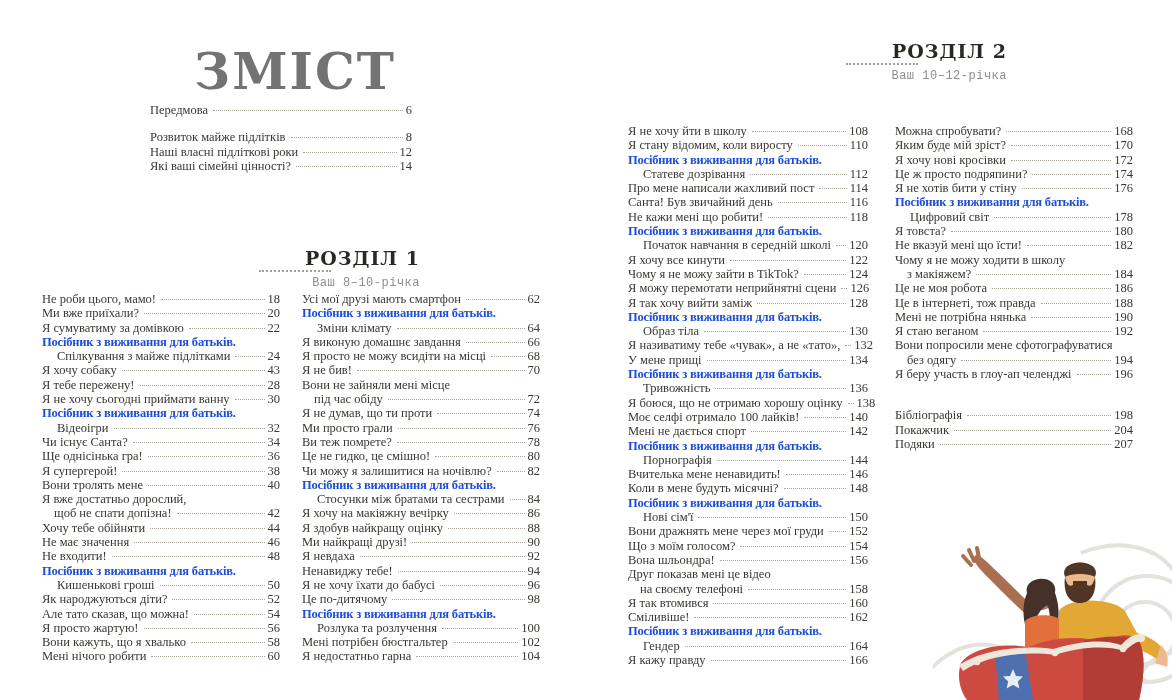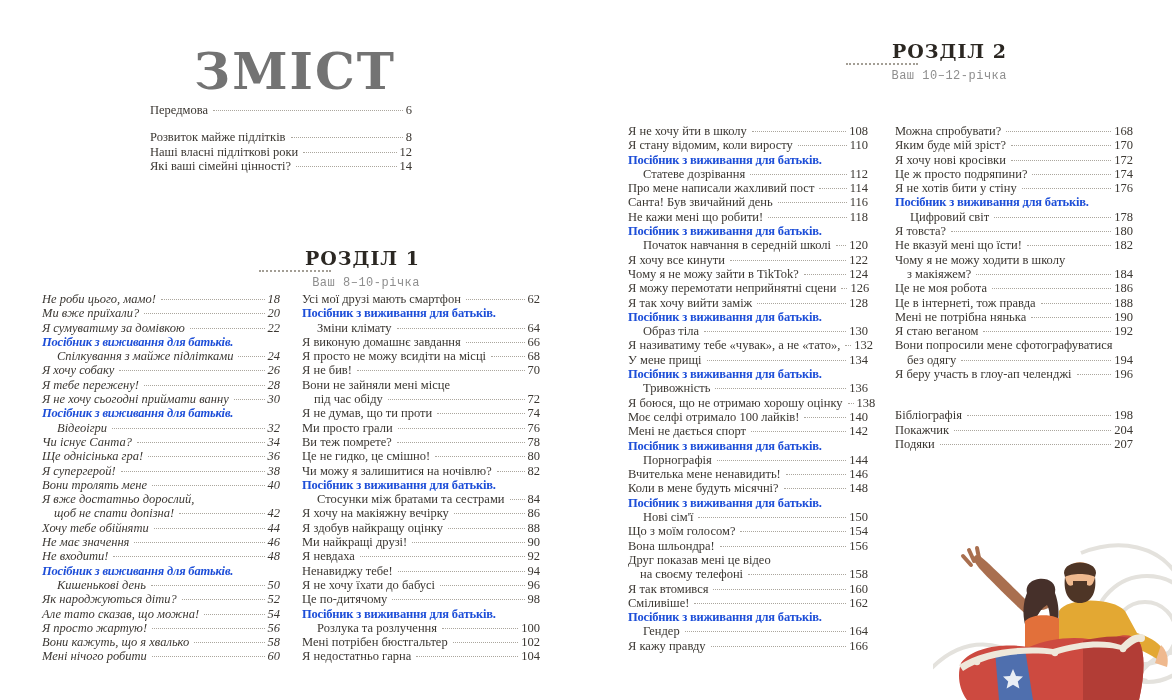--- a/index.html
+++ b/index.html
@@ -64,7 +64,7 @@
   <div class="section-sub">Ваш 8–10-річка</div>
 </div>
 
-<div class="abs toc-col" style="left:42px;top:292px;width:238px;font-style:italic;">
+<div class="abs toc-col" style="left:42px;top:292px;width:238px;">
     <div class="toc-line t-e">
       <span class="lbl">Не роби цього, мамо!</span>
       <span class="dots"></span>

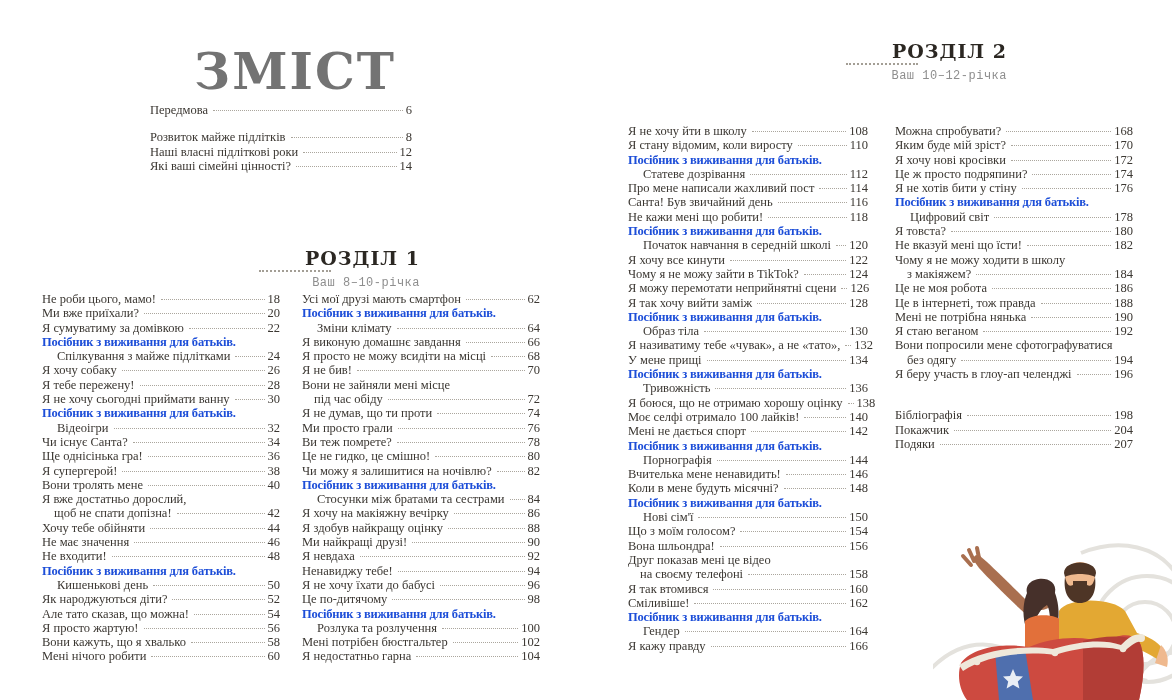--- a/index.html
+++ b/index.html
@@ -91,7 +91,7 @@
     <div class="toc-line t-e">
       <span class="lbl">Я хочу собаку</span>
       <span class="dots"></span>
-      <span class="pg">26</span>
+      <span class="pg">43</span>
     </div>
     <div class="toc-line t-e">
       <span class="lbl">Я тебе пережену!</span>

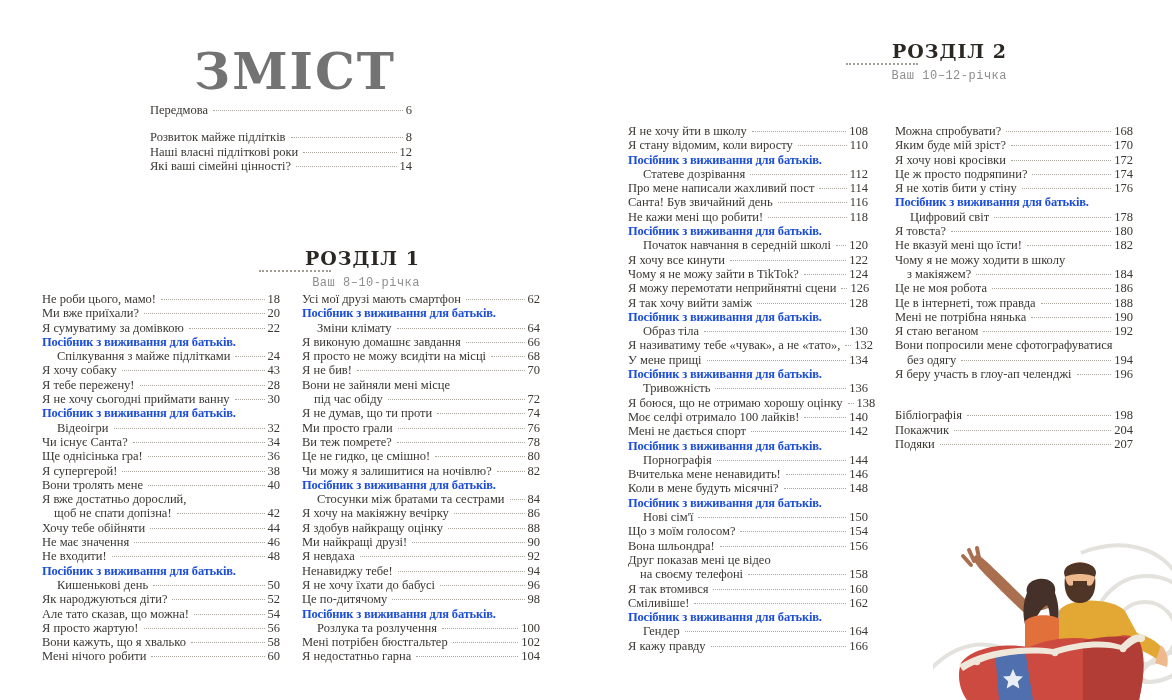--- a/index.html
+++ b/index.html
@@ -448,6 +448,11 @@
       <span class="lbl">Нові сім'ї</span>
       <span class="dots"></span>
       <span class="pg">150</span>
+    </div>
+    <div class="toc-line t-e">
+      <span class="lbl">Вони дражнять мене через мої груди</span>
+      <span class="dots"></span>
+      <span class="pg">152</span>
     </div>
     <div class="toc-line t-e">
       <span class="lbl">Що з моїм голосом?</span>

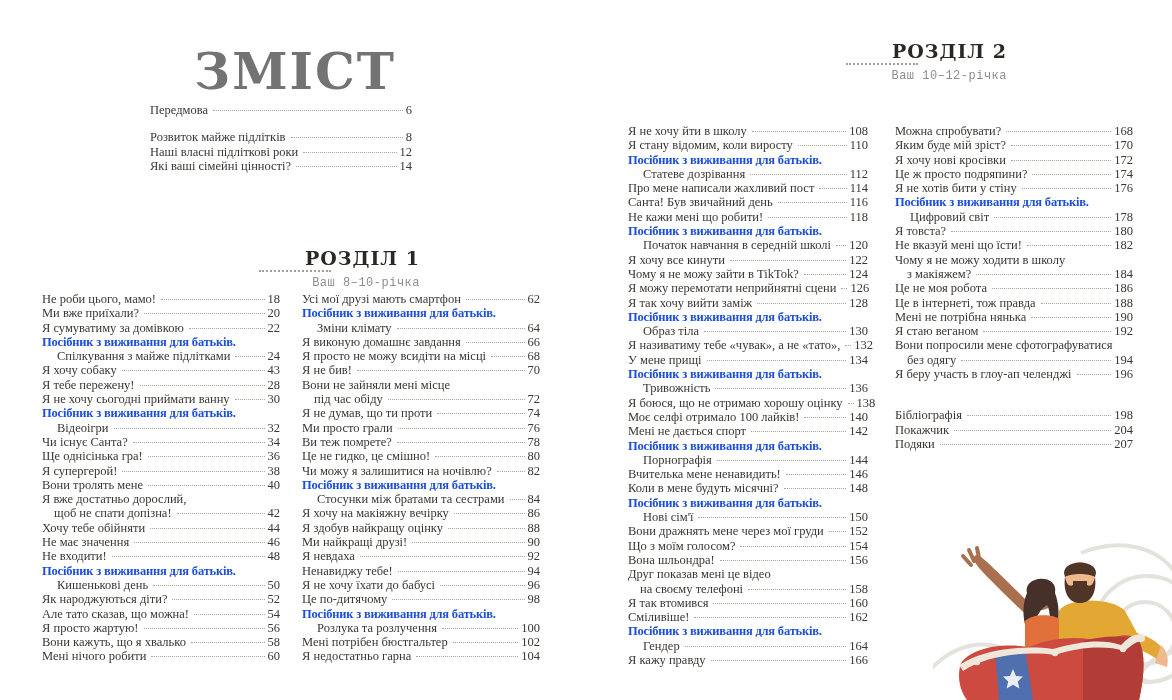--- a/index.html
+++ b/index.html
@@ -158,7 +158,7 @@
       <span class="lbl">Посібник з виживання для батьків.</span>
     </div>
     <div class="toc-line t-s">
-      <span class="lbl">Кишенькові день</span>
+      <span class="lbl">Кишенькові гроші</span>
       <span class="dots"></span>
       <span class="pg">50</span>
     </div>

